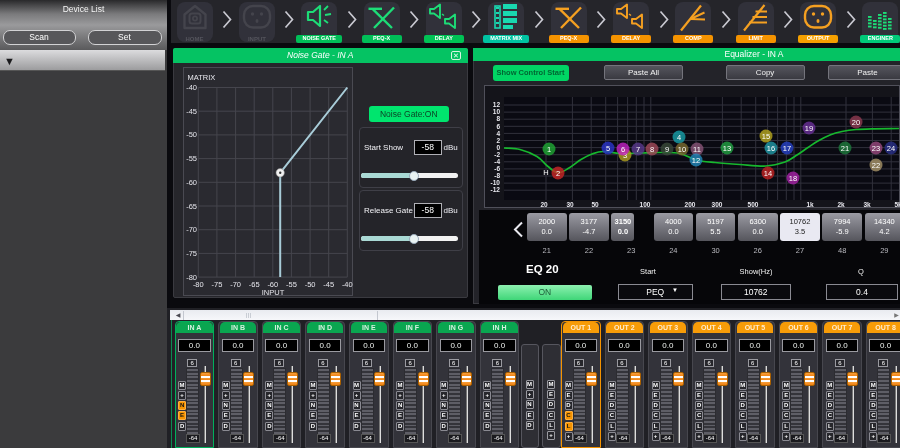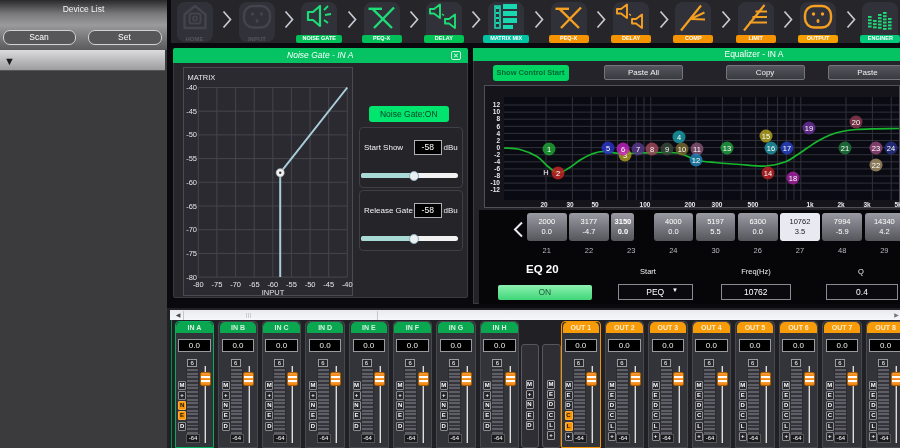--- a/index.html
+++ b/index.html
@@ -363,7 +363,7 @@
 <div style="position:absolute;left:618px;top:267px;width:60px;height:9px;color:#f0f0f0;font-size:7.5px;text-align:center;">Start</div>
 <div style="position:absolute;left:618px;top:283.5px;width:74.5px;height:16px;background:#0a0a0e;border:1px solid #8a8a92;color:#fff;font-size:8.5px;text-align:center;line-height:14px;">PEQ</div>
 <div style="position:absolute;left:672px;top:287px;width:10px;height:8px;color:#fff;font-size:6px;">▼</div>
-<div style="position:absolute;left:716px;top:267px;width:80px;height:9px;color:#f0f0f0;font-size:7.5px;text-align:center;">Freq(Hz)</div>
+<div style="position:absolute;left:716px;top:267px;width:80px;height:9px;color:#f0f0f0;font-size:7.5px;text-align:center;">Show(Hz)</div>
 <div style="position:absolute;left:721px;top:283.5px;width:69.5px;height:16px;background:#0a0a0e;border:1px solid #8a8a92;color:#fff;font-size:8.5px;text-align:center;line-height:14px;">10762</div>
 <div style="position:absolute;left:841px;top:267px;width:40px;height:9px;color:#f0f0f0;font-size:7.5px;text-align:center;">Q</div>
 <div style="position:absolute;left:826px;top:283.5px;width:72px;height:16px;background:#0a0a0e;border:1px solid #8a8a92;color:#fff;font-size:8.5px;text-align:center;line-height:14px;">0.4</div>

